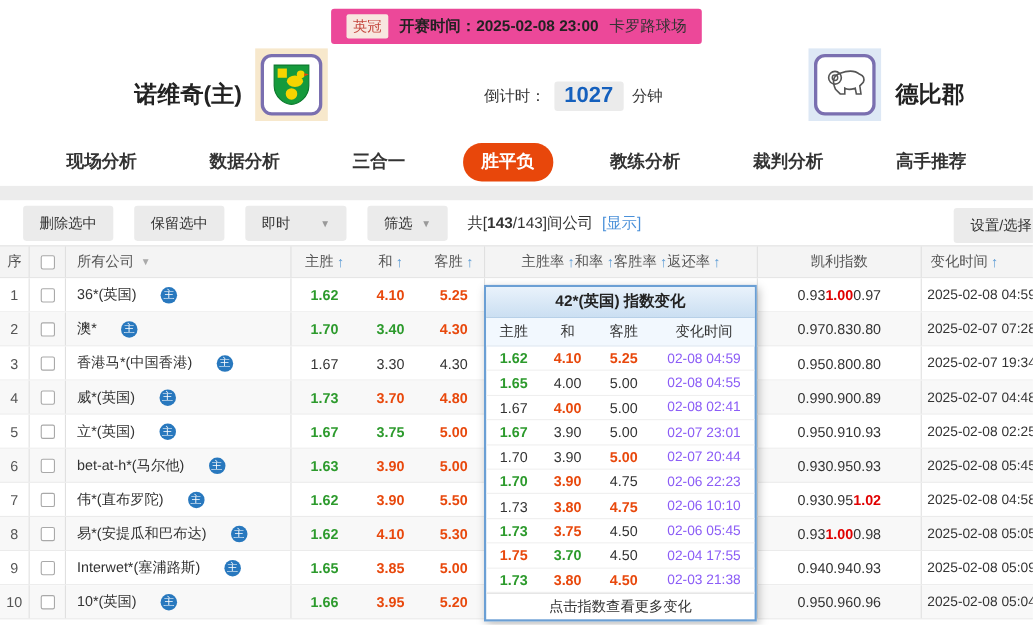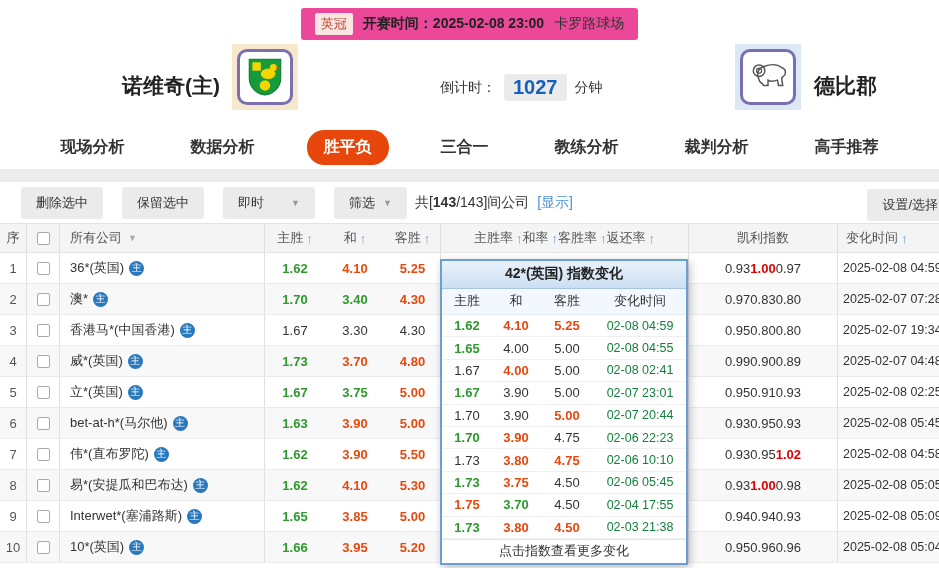--- a/index.html
+++ b/index.html
@@ -126,8 +126,8 @@
 <div class="tabs" id="tabs">
     <div class="tab">现场分析</div>
     <div class="tab">数据分析</div>
+    <div class="tab">三合一</div>
     <div class="tab active">胜平负</div>
-    <div class="tab">三合一</div>
     <div class="tab">教练分析</div>
     <div class="tab">裁判分析</div>
     <div class="tab">高手推荐</div>

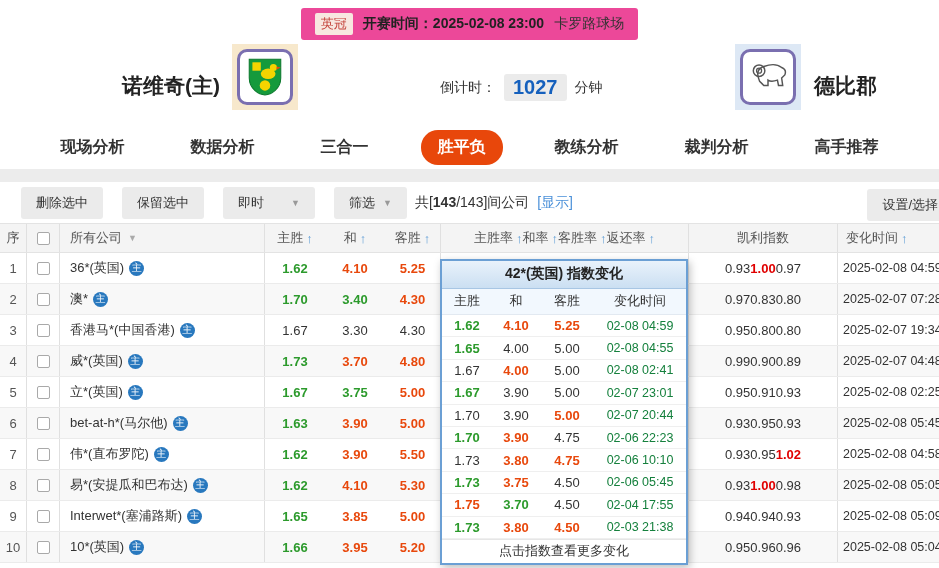--- a/index.html
+++ b/index.html
@@ -37,7 +37,7 @@
   .tsel { display:inline-flex; align-items:center; justify-content:space-between; }
   .sel-instant { width:92px; }
   .caret { color:#999; font-size:9px; margin-left:8px; }
-  .count-text { font-size:14px; color:#333; }
+  .count-text { margin-left:10px; font-size:14px; color:#333; }
   .count-num { font-weight:bold; }
   .show-link { color:#4a90d9; margin-left:4px; cursor:pointer; }
   .settings-btn { position:absolute; right:-14px; top:7px; }

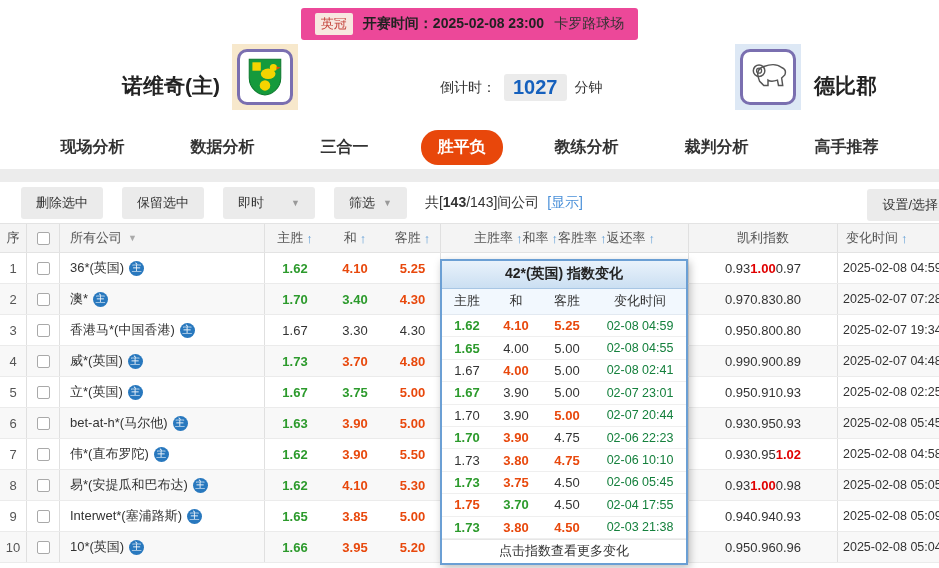--- a/index.html
+++ b/index.html
@@ -59,7 +59,7 @@
   .trow:nth-child(even) { background:#f8f8f8; }
   .c.no { color:#555; }
   .cb { width:13px; height:13px; border:1px solid #a9a9a9; border-radius:2px; background:#fff; display:inline-block; cursor:pointer; }
-  .c.name { justify-content:flex-start !important; padding-left:10px; gap:5px; }
+  .c.name { justify-content:flex-start !important; padding-left:10px; gap:22px; }
   .nm { color:#333; cursor:pointer; }
   .hb { width:15px; height:15px; background:#2878be; color:#fff; font-size:10px; border-radius:50%; display:inline-flex; align-items:center; justify-content:center; }
   .c.odd { cursor:pointer; }

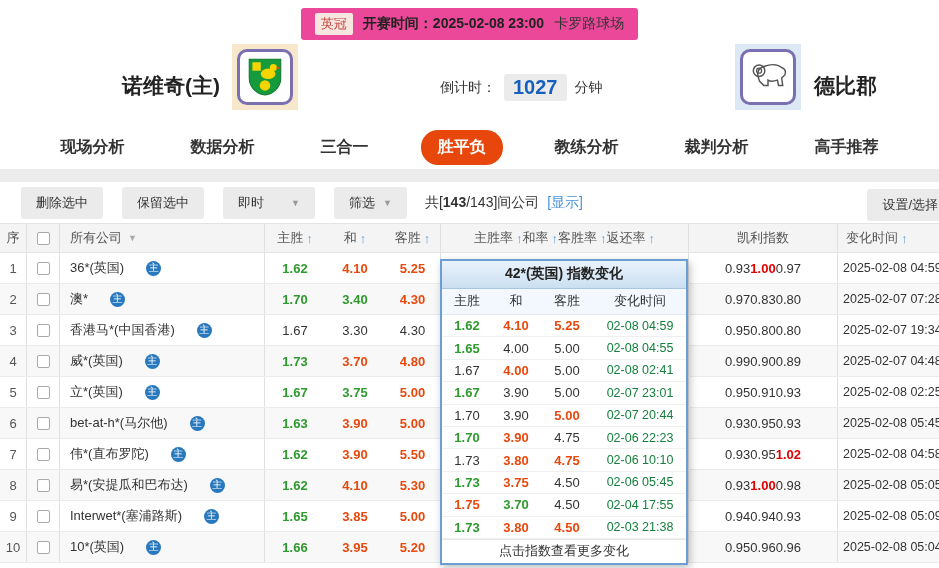--- a/index.html
+++ b/index.html
@@ -78,7 +78,7 @@
   .popup-body { flex:1; }
   .prow { height:22.4px; display:grid; grid-template-columns:50px 48px 54px 92px; align-items:center; font-size:13px; border-bottom:1px solid #efefef; }
   .prow > span { text-align:center; white-space:nowrap; }
-  .p-time { font-size:12.5px; color:#15803d; }
+  .p-time { font-size:12.5px; color:#8b5cf6; }
   .popup-footer { height:25px; display:flex; align-items:center; justify-content:center; font-size:13px; color:#333; cursor:pointer; border-top:1px solid #e6e6e6; }
 </style>
 </head>

